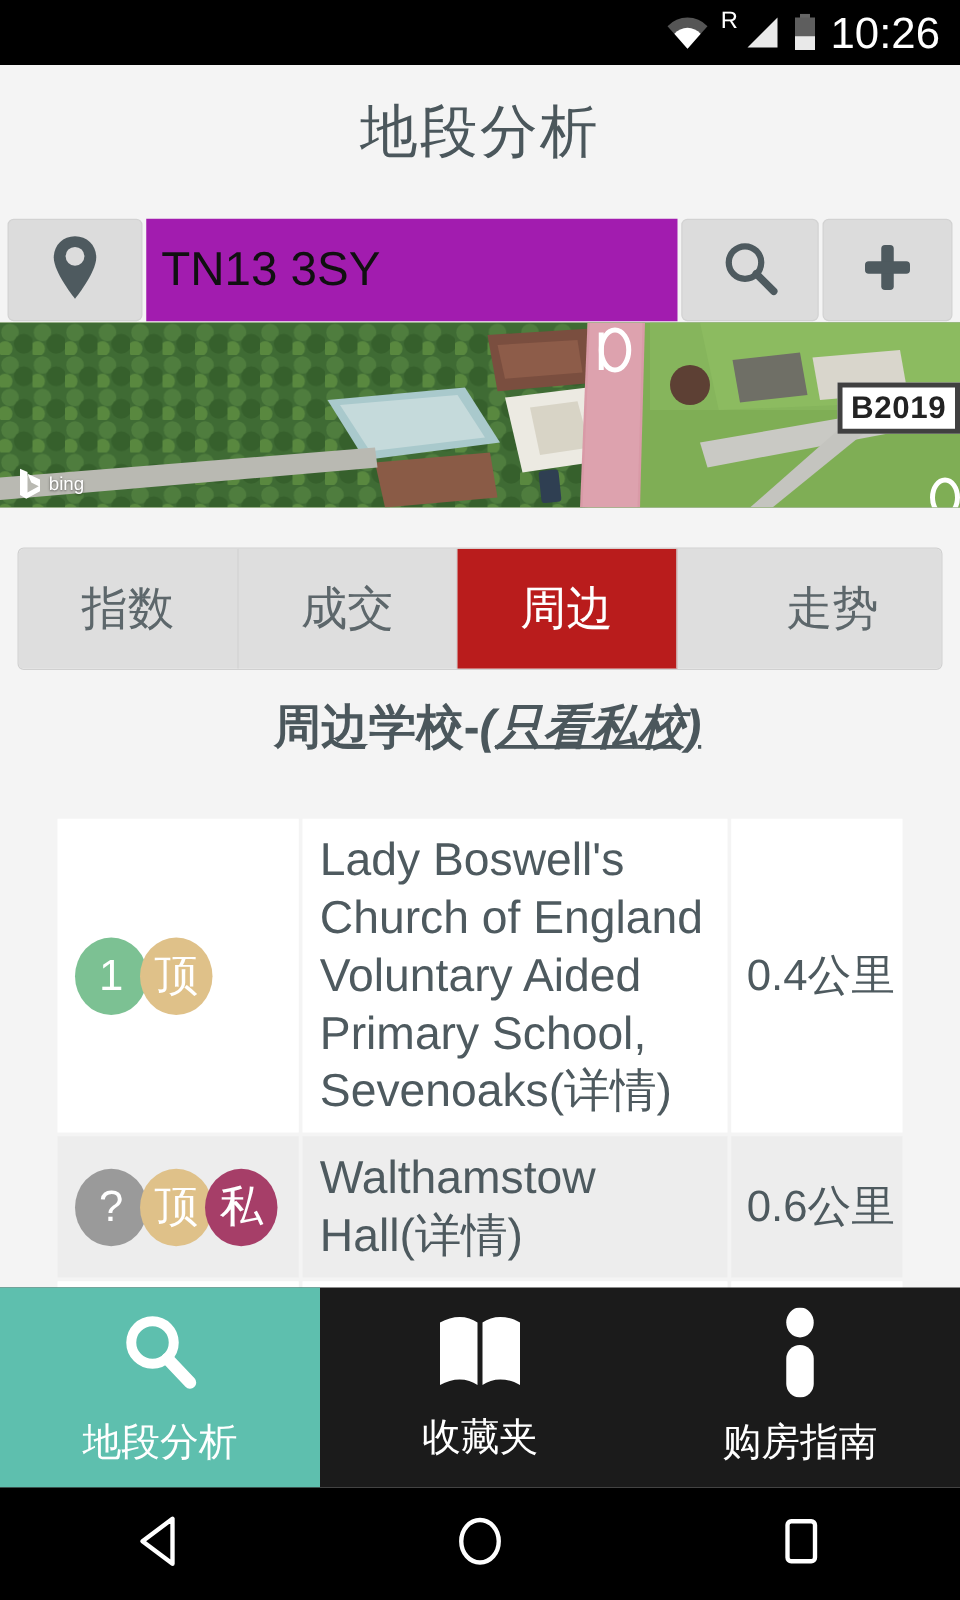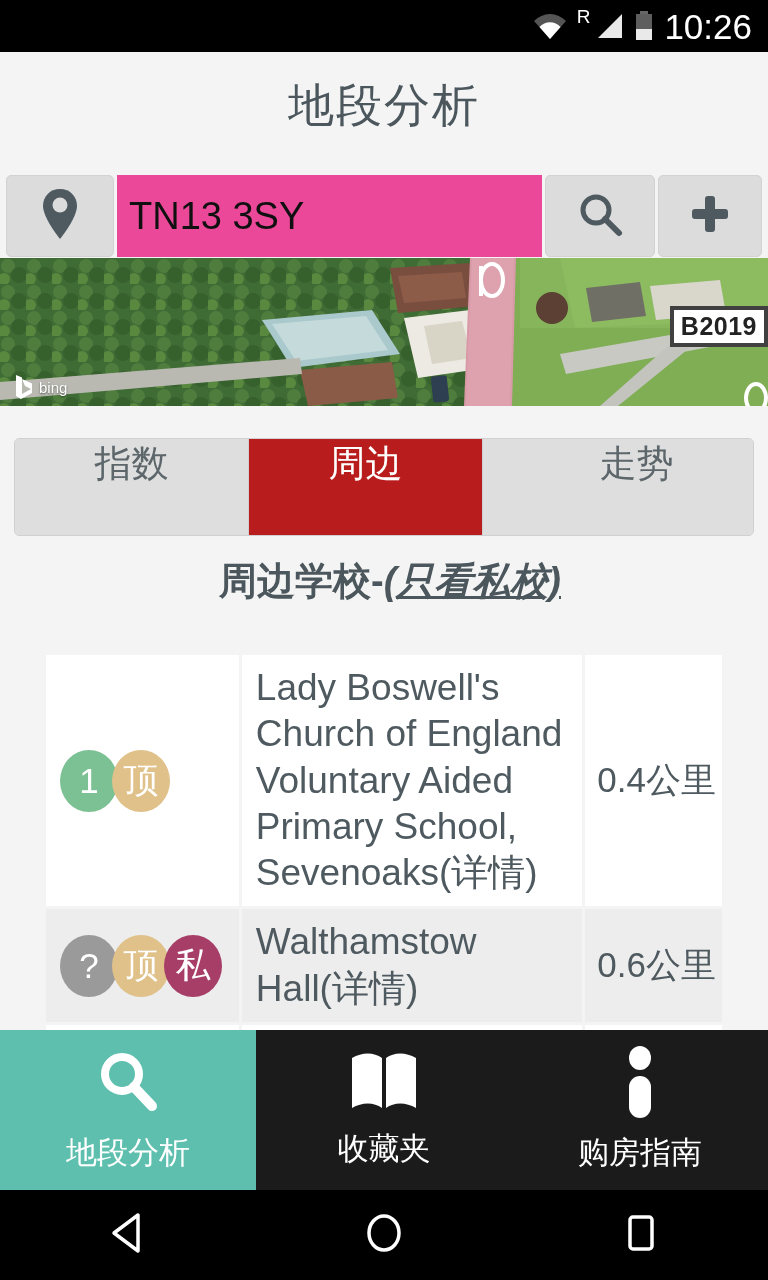--- a/index.html
+++ b/index.html
@@ -40,7 +40,7 @@
     flex: 0 0 auto;
   }
   .addr-field {
-    flex: 1 1 auto; height: 82px; background: #ec4899; border: none;
+    flex: 1 1 auto; height: 82px; background: #a21caf; border: none;
     display: flex; align-items: center; padding-left: 12px;
     font-size: 38px; color: #101010;
   }

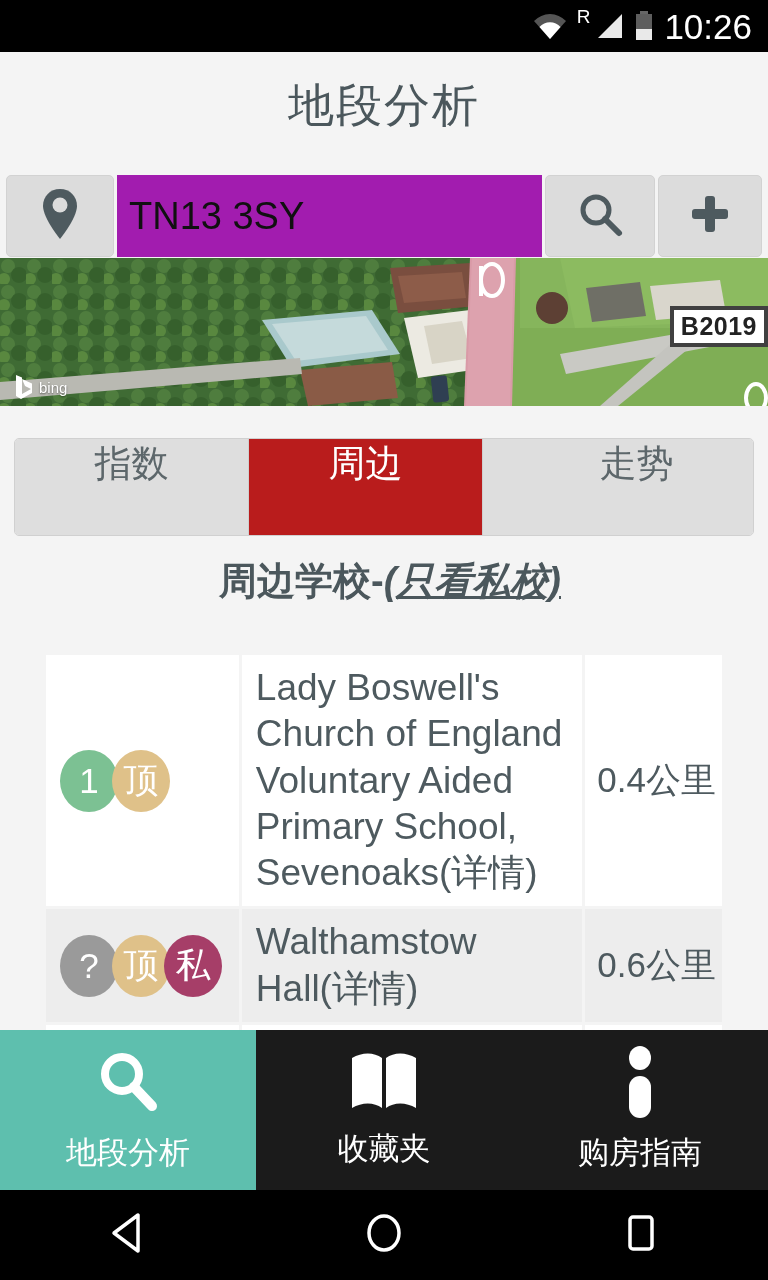--- a/index.html
+++ b/index.html
@@ -71,7 +71,7 @@
     border: 1px solid #d0d0d0;
   }
   .tab {
-    flex: 1 1 0; background: #dedede; display: flex; align-items: flex-start;
+    flex: 1 1 0; background: #dedede; display: flex; align-items: center;
     justify-content: center; font-size: 37px; color: #5d676b;
     border-right: 1px solid #cfcfcf;
   }

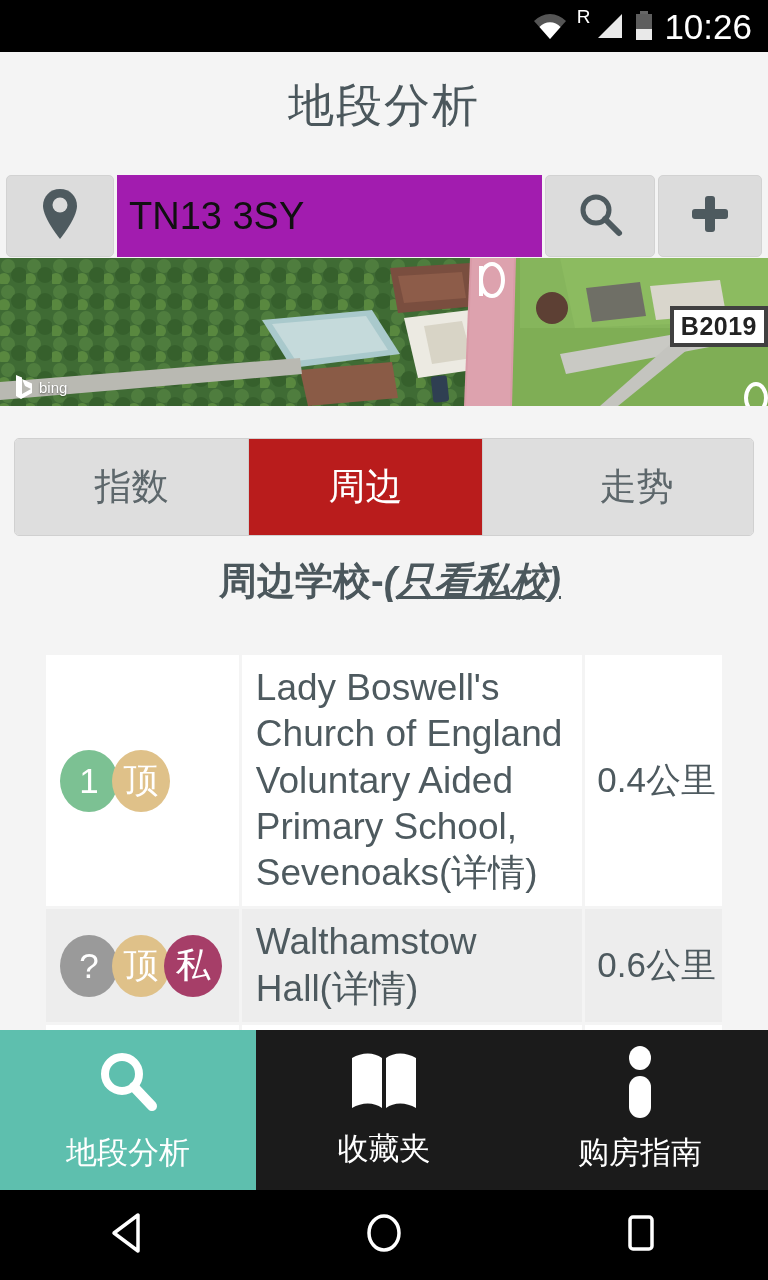--- a/index.html
+++ b/index.html
@@ -246,6 +246,9 @@
   <div class="tabs">
     <div class="tab">
       <span>指数</span>
+    </div>
+    <div class="tab">
+      <span>成交</span>
     </div>
     <div class="tab active">
       <span>周边</span>

